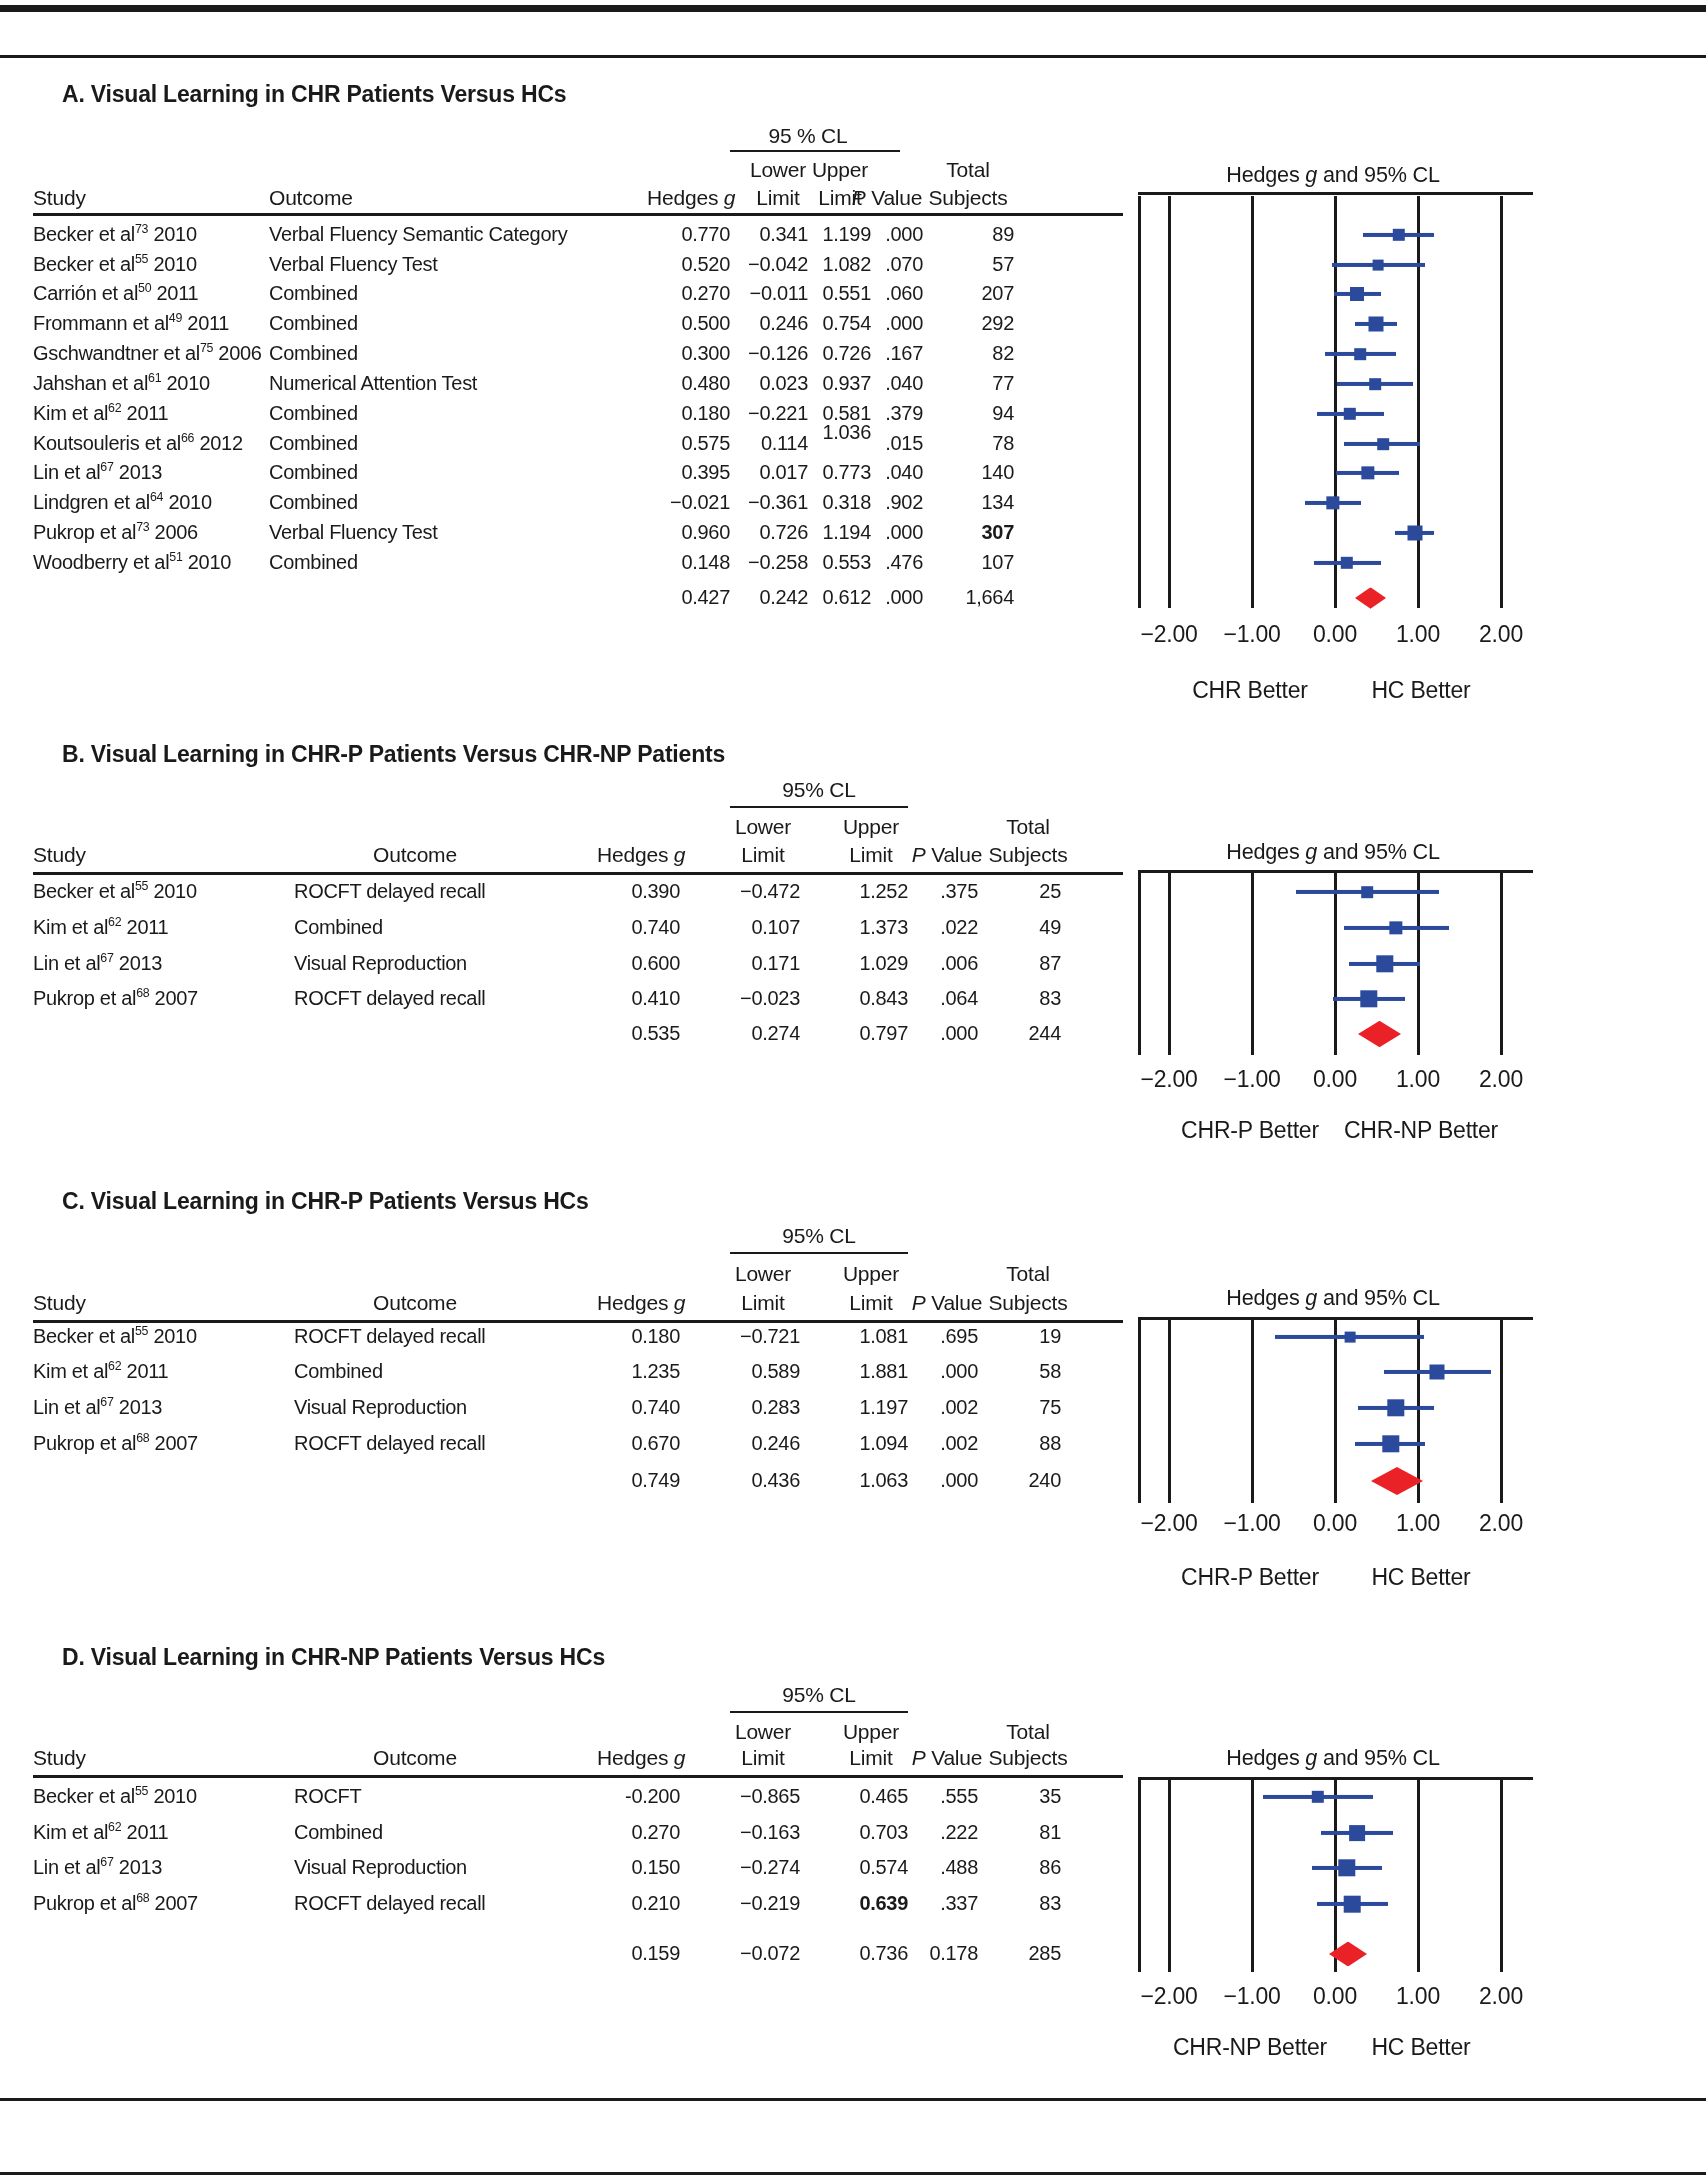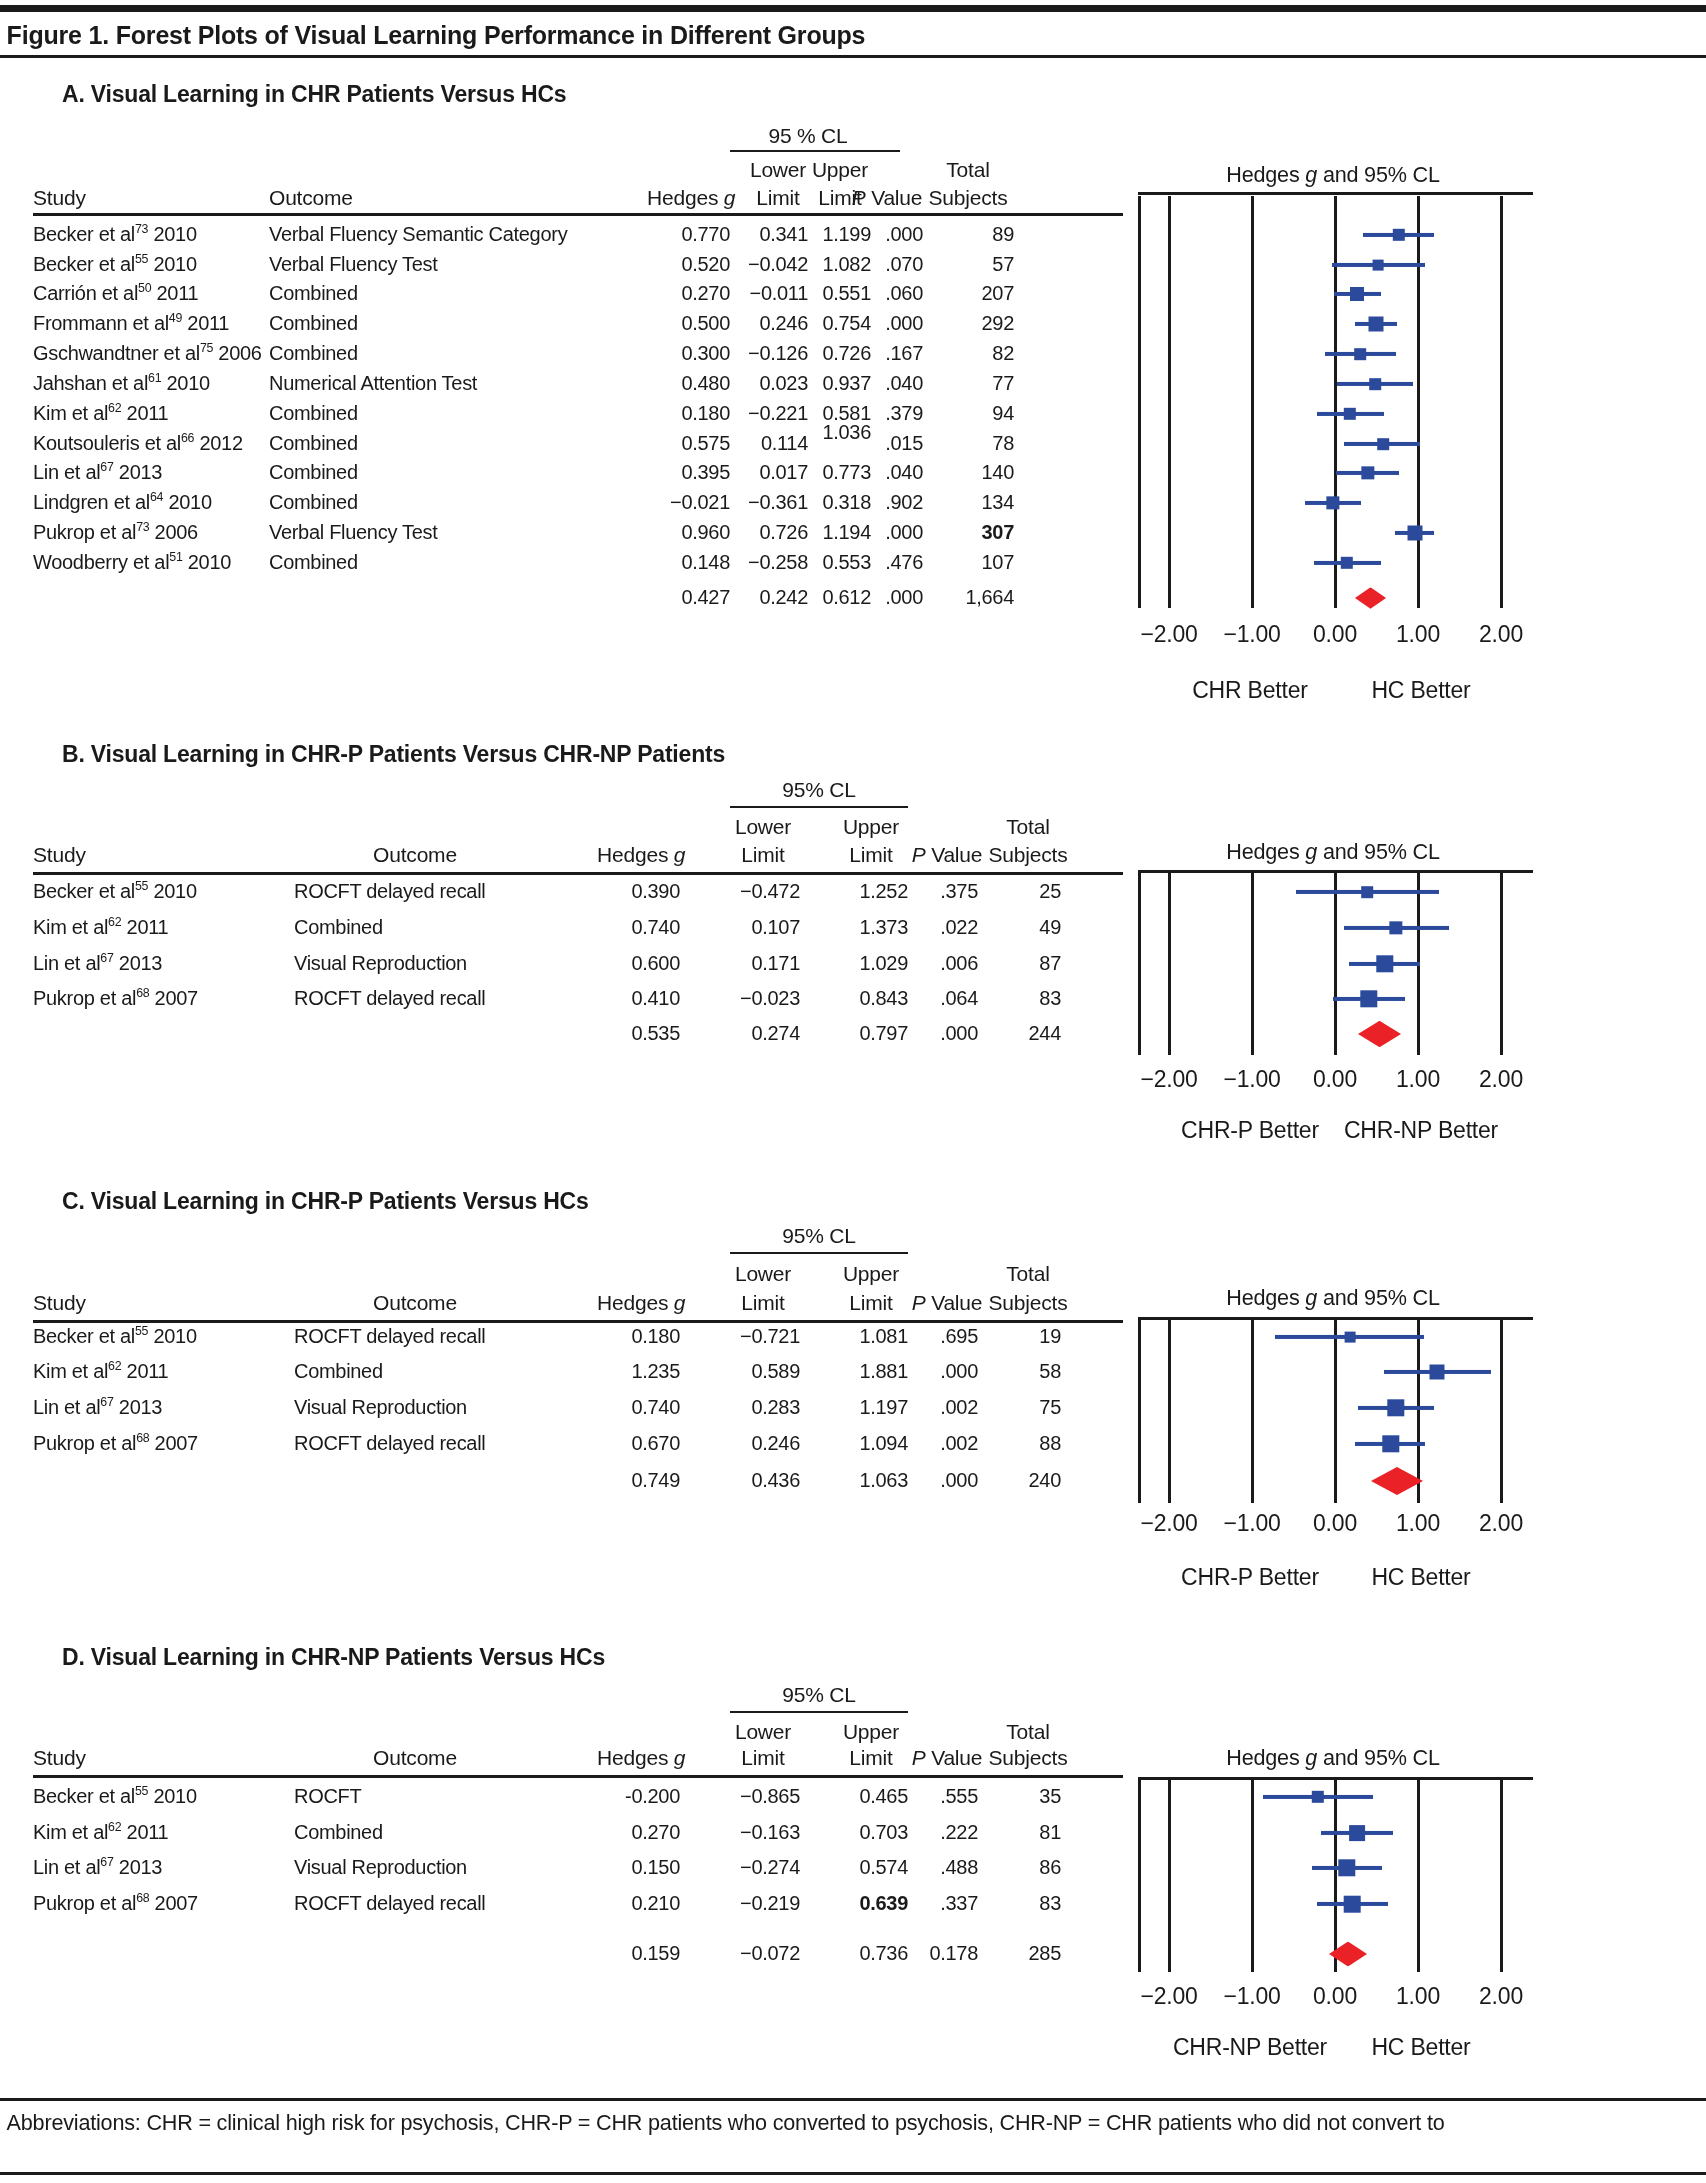--- a/index.html
+++ b/index.html
@@ -34,7 +34,6 @@
 
 <div id="fig">
   <div class="hline" style="left:0;top:5px;width:1706px;height:6.6px;"></div>
-  <div class="t title" style="left:6.6px;top:36px;">Figure 1. Forest Plots of Visual Learning Performance in Different Groups</div>
   <div class="hline" style="left:0;top:55px;width:1706px;height:2.5px;"></div>
 
   <div id="panels">

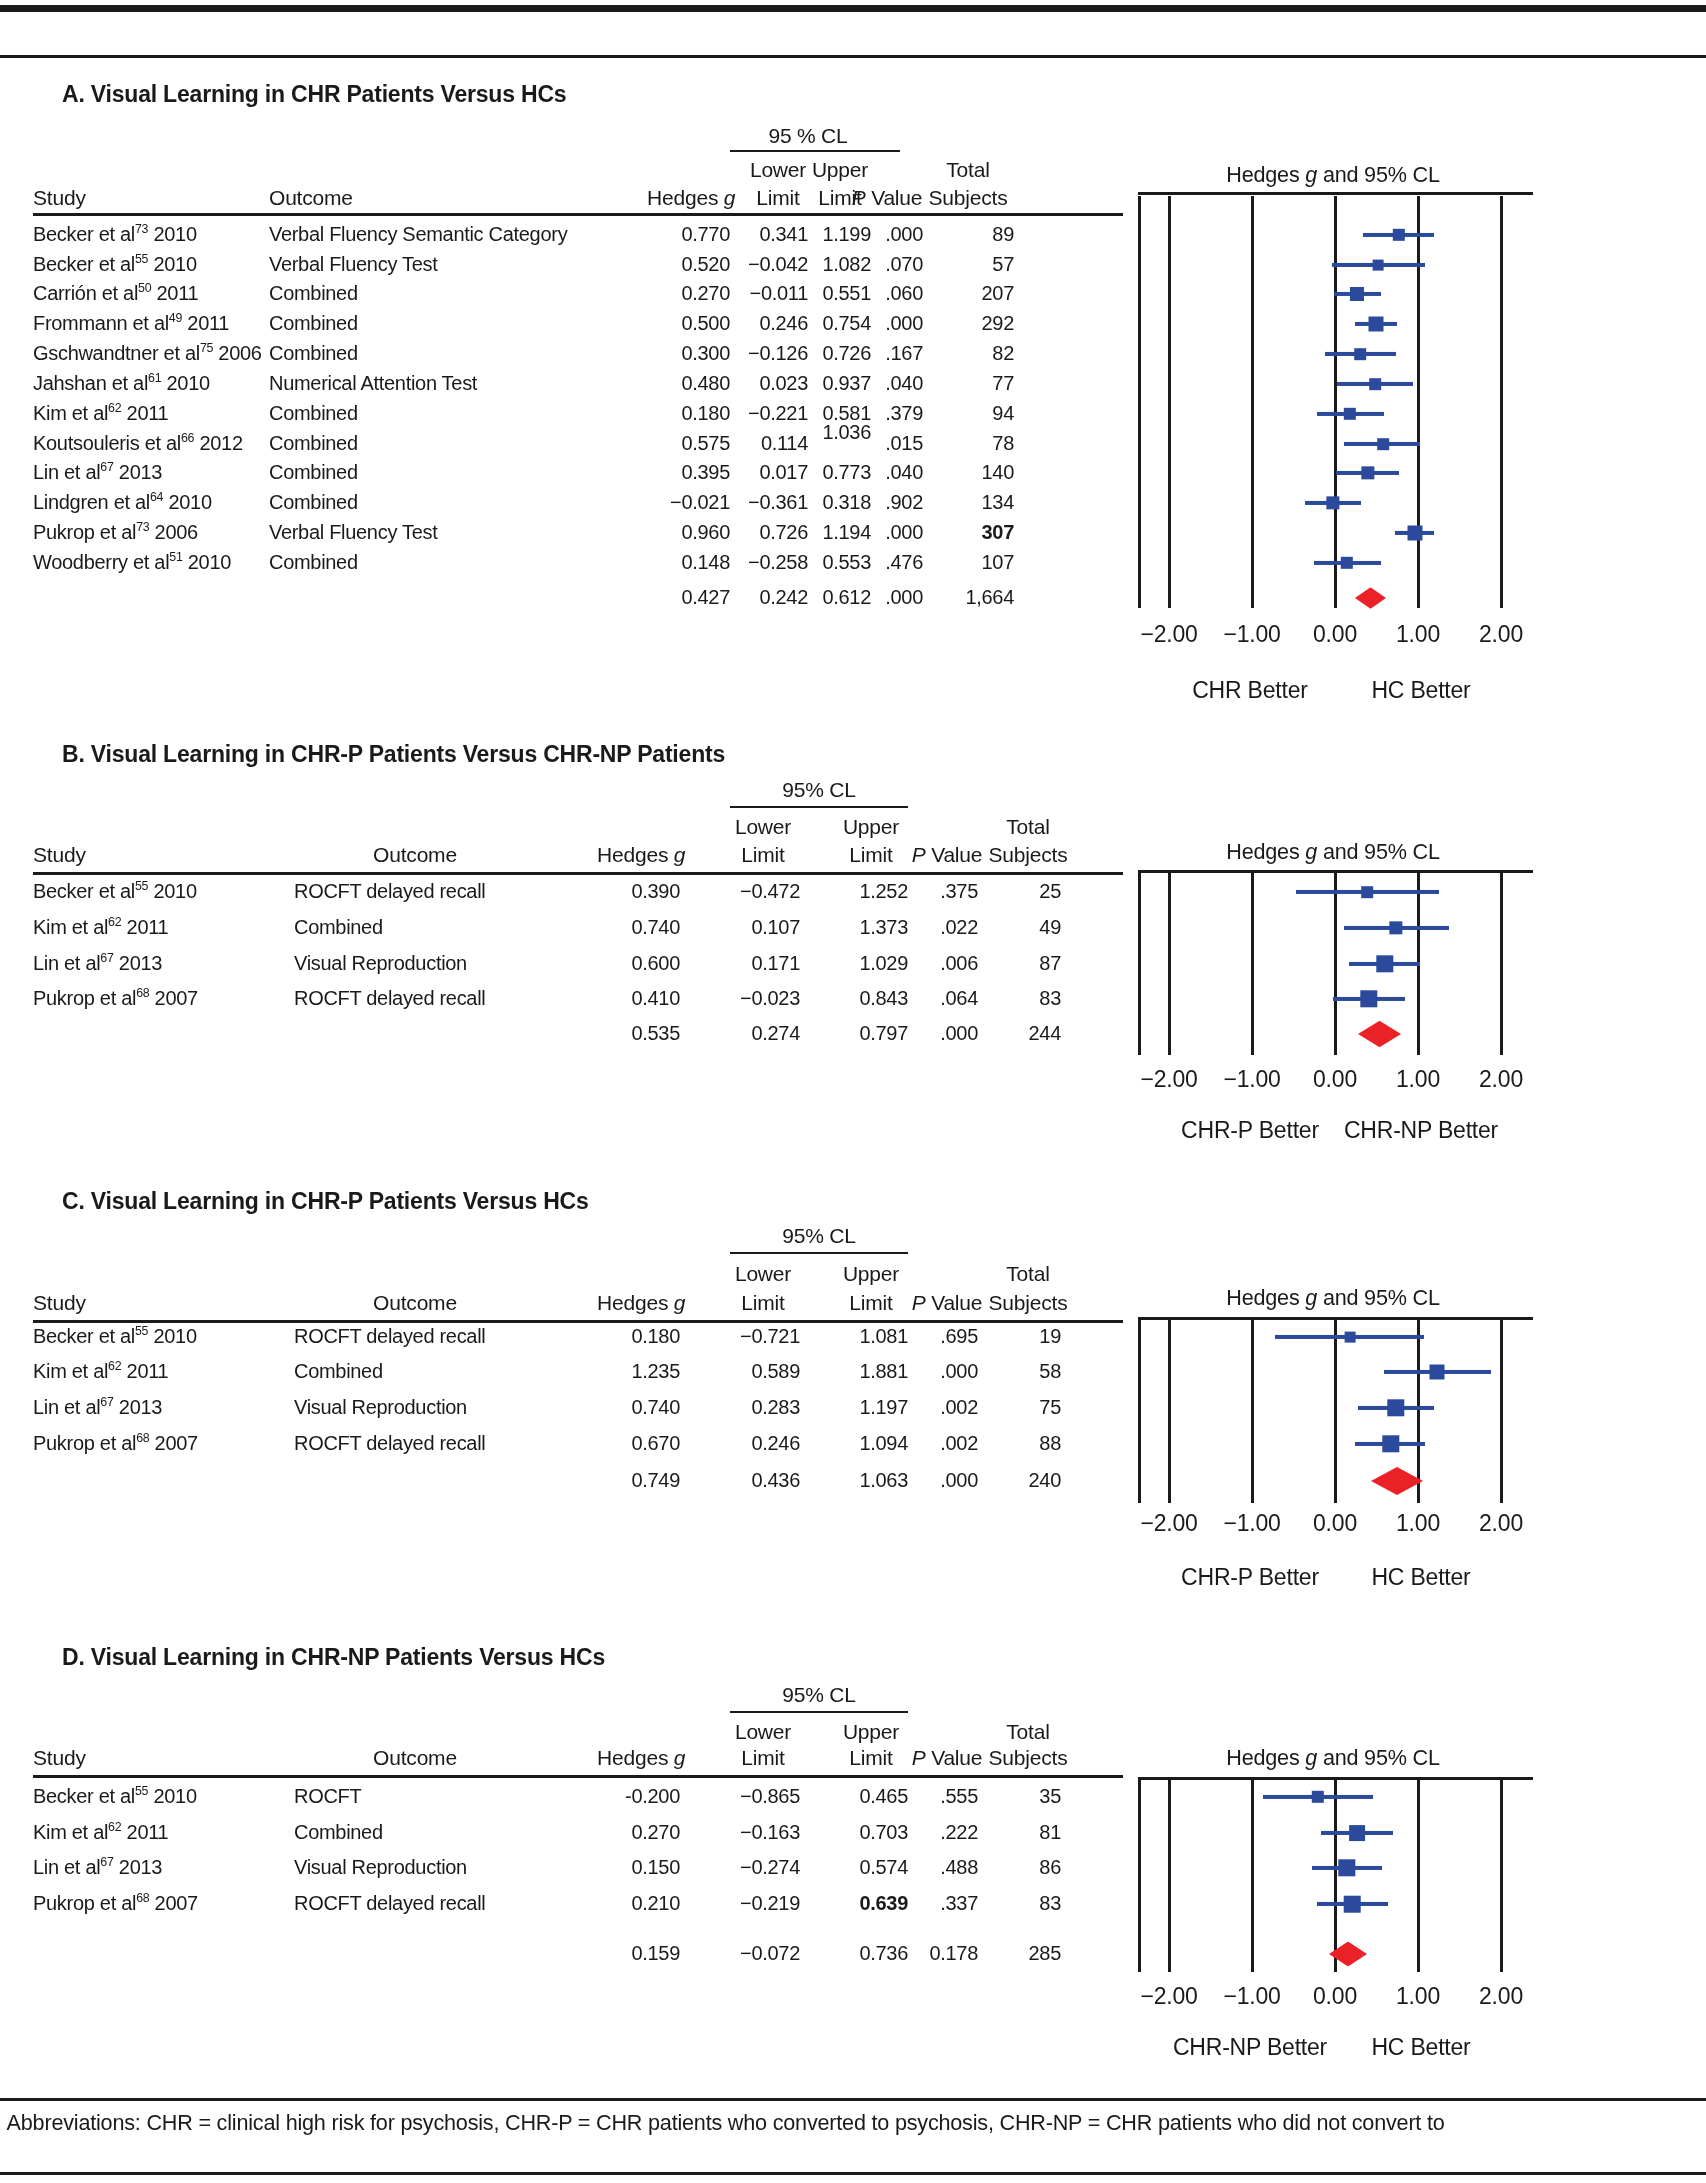--- a/index.html
+++ b/index.html
@@ -396,7 +396,6 @@
     </div>
 
   <div class="hline" style="left:0;top:2098px;width:1706px;height:3.3px;"></div>
-  <div class="t foot" style="left:6.6px;top:2124px;">Abbreviations: CHR = clinical high risk for psychosis, CHR-P = CHR patients who converted to psychosis, CHR-NP = CHR patients who did not convert to</div>
   <div class="hline" style="left:0;top:2172px;width:1706px;height:3.3px;"></div>
 </div>
 

